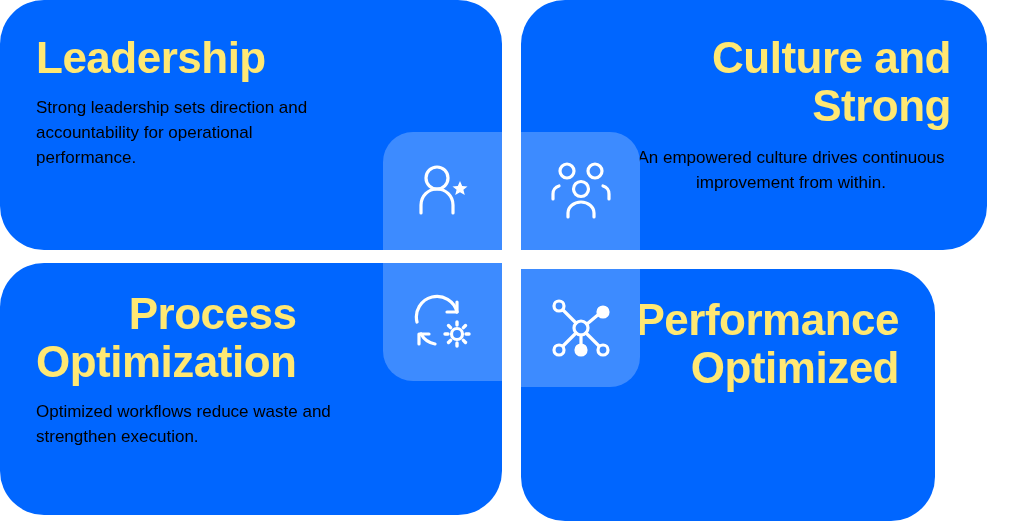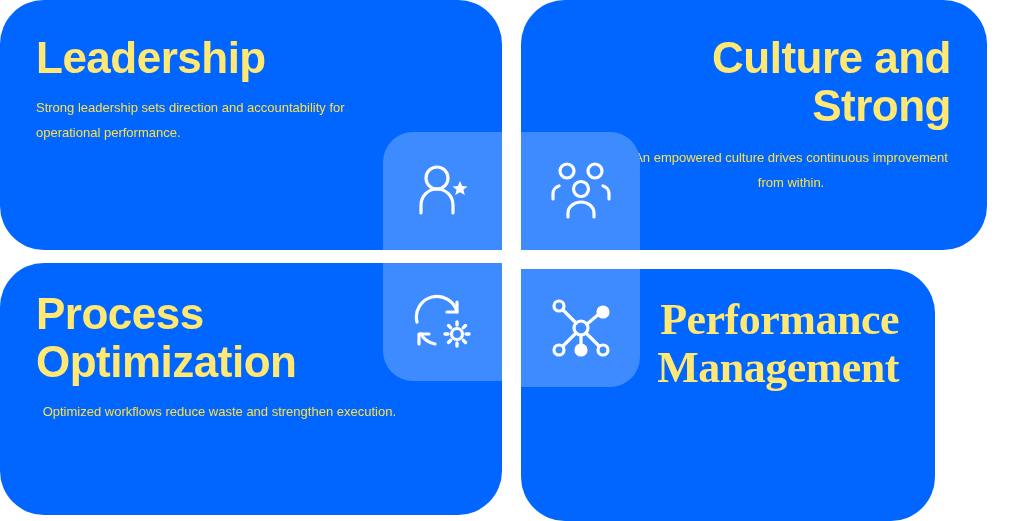--- a/index.html
+++ b/index.html
@@ -9,7 +9,7 @@
   .tr { left:521px; top:0; width:466px; height:250px; border-radius:44px 44px 44px 0; }
   .bl { left:0; top:263px; width:502px; height:252px; border-radius:44px 0 44px 44px; }
   .br { left:521px; top:269px; width:414px; height:252px; border-radius:0 44px 44px 44px;font-family:Liberation Serif, serif; }
-  .title { position:absolute; color:#FFE873; font-weight:bold; font-size:44px; line-height:48px; letter-spacing:-0.5px; margin:0; }
+  .title { position:absolute; color:#FFE873; font-weight:bold; font-size:44px; line-height:48px; letter-spacing:-0.5px; margin:0;text-align:right; }
   .desc { position:absolute; color:#fde047; font-size:13px; line-height:25px; margin:0; }
   .tile { position:absolute; width:119px; height:118px; background:#3D8BFF; }
   .tile svg { position:absolute; left:50%; top:50%; transform:translate(-50%,-50%); }

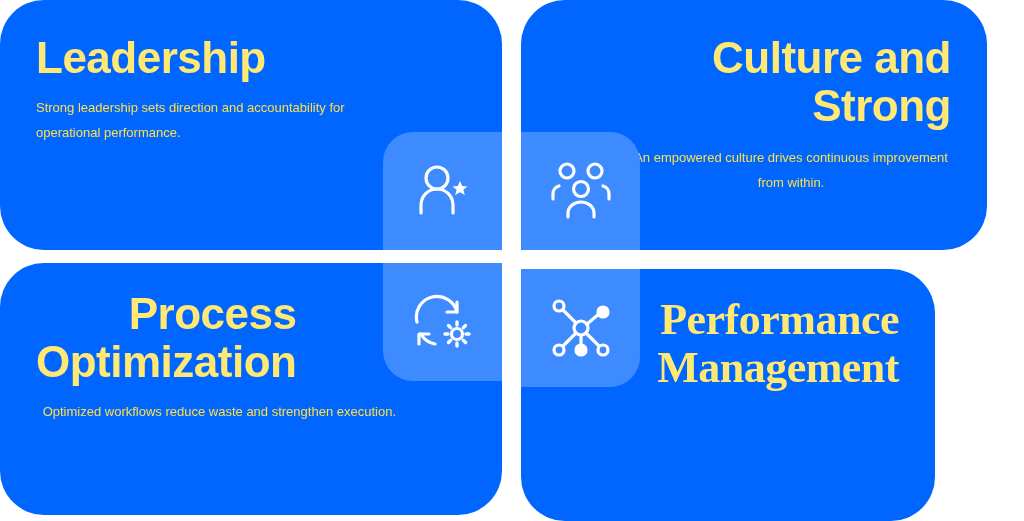--- a/index.html
+++ b/index.html
@@ -10,7 +10,7 @@
   .bl { left:0; top:263px; width:502px; height:252px; border-radius:44px 0 44px 44px; }
   .br { left:521px; top:269px; width:414px; height:252px; border-radius:0 44px 44px 44px;font-family:Liberation Serif, serif; }
   .title { position:absolute; color:#FFE873; font-weight:bold; font-size:44px; line-height:48px; letter-spacing:-0.5px; margin:0;text-align:right; }
-  .desc { position:absolute; color:#fde047; font-size:13px; line-height:25px; margin:0; }
+  .desc { position:absolute; color:#000000; font-size:17px; line-height:25px; margin:0; }
   .tile { position:absolute; width:119px; height:118px; background:#3D8BFF; }
   .tile svg { position:absolute; left:50%; top:50%; transform:translate(-50%,-50%); }
   .tile-tl { left:383px; top:132px; border-radius:30px 0 0 0; }

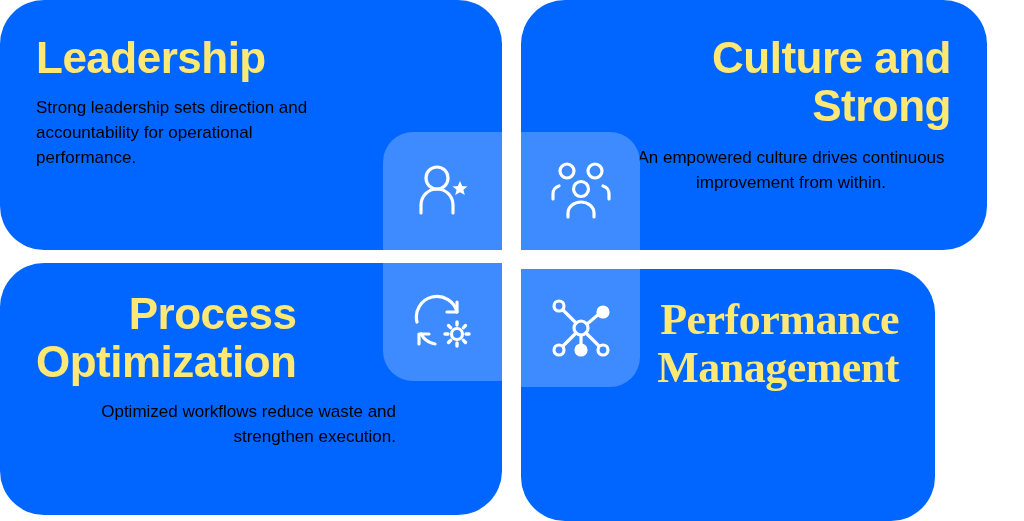--- a/index.html
+++ b/index.html
@@ -8,7 +8,7 @@
   .tl { left:0; top:0; width:502px; height:250px; border-radius:44px 44px 0 44px; }
   .tr { left:521px; top:0; width:466px; height:250px; border-radius:44px 44px 44px 0; }
   .bl { left:0; top:263px; width:502px; height:252px; border-radius:44px 0 44px 44px; }
-  .br { left:521px; top:269px; width:414px; height:252px; border-radius:0 44px 44px 44px;font-family:Liberation Serif, serif; }
+  .br { left:521px; top:269px; width:414px; height:252px; border-radius:0 44px 44px 44px; }
   .title { position:absolute; color:#FFE873; font-weight:bold; font-size:44px; line-height:48px; letter-spacing:-0.5px; margin:0;text-align:right; }
   .desc { position:absolute; color:#000000; font-size:17px; line-height:25px; margin:0; }
   .tile { position:absolute; width:119px; height:118px; background:#3D8BFF; }

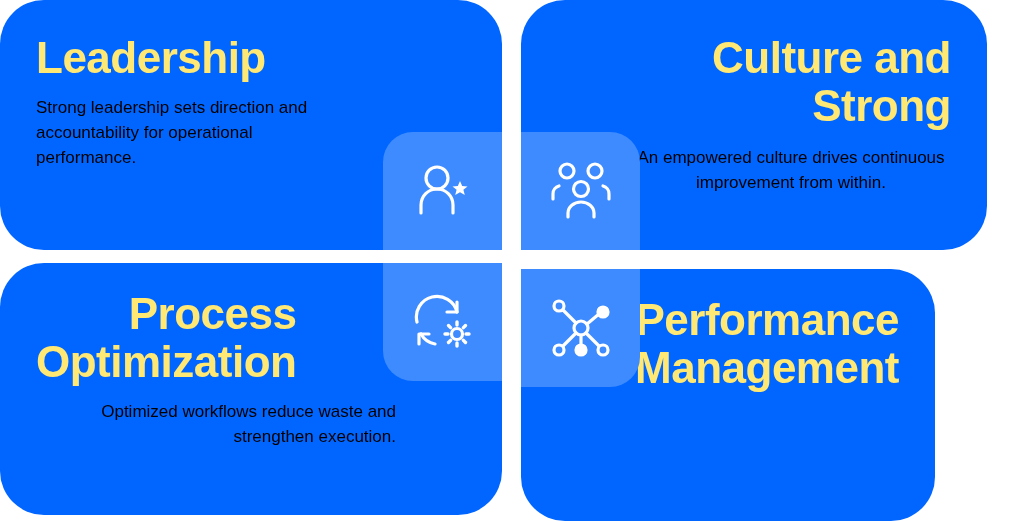--- a/index.html
+++ b/index.html
@@ -81,7 +81,7 @@
 <div class="card br">
   <h2 class="title" style="right:36px;top:27px;text-align:right;">
     <span>Performance</span><br>
-    <span>Management</span>
+    <span>Optimized</span>
   </h2>
   <div class="tile tile-br">
     <svg width="60" height="60" viewBox="0 0 60 60" fill="none" stroke="#fff" stroke-width="3.2" stroke-linecap="round">

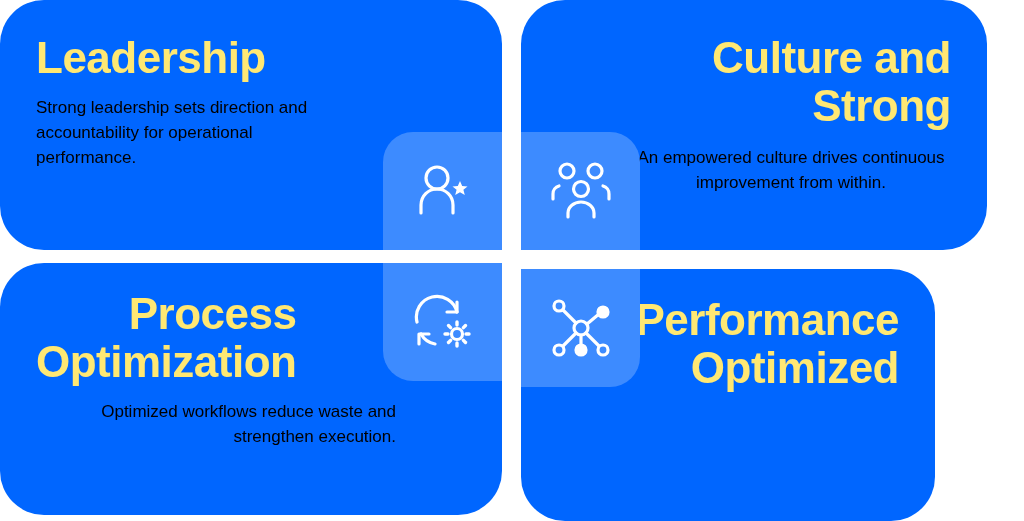--- a/index.html
+++ b/index.html
@@ -56,7 +56,7 @@
     <span>Process</span><br>
     <span>Optimization</span>
   </h2>
-  <p class="desc" style="left:36px;top:136px;width:360px;text-align:right;">Optimized workflows reduce waste and strengthen execution.</p>
+  <p class="desc" style="left:36px;top:136px;width:360px;">Optimized workflows reduce waste and strengthen execution.</p>
   <div class="tile tile-bl">
     <svg width="60" height="56" viewBox="0 0 60 56" fill="none" stroke="#fff" stroke-width="3.2" stroke-linecap="round" stroke-linejoin="round">
       <path d="M4 28 A20 20 0 0 1 44 18"></path>

